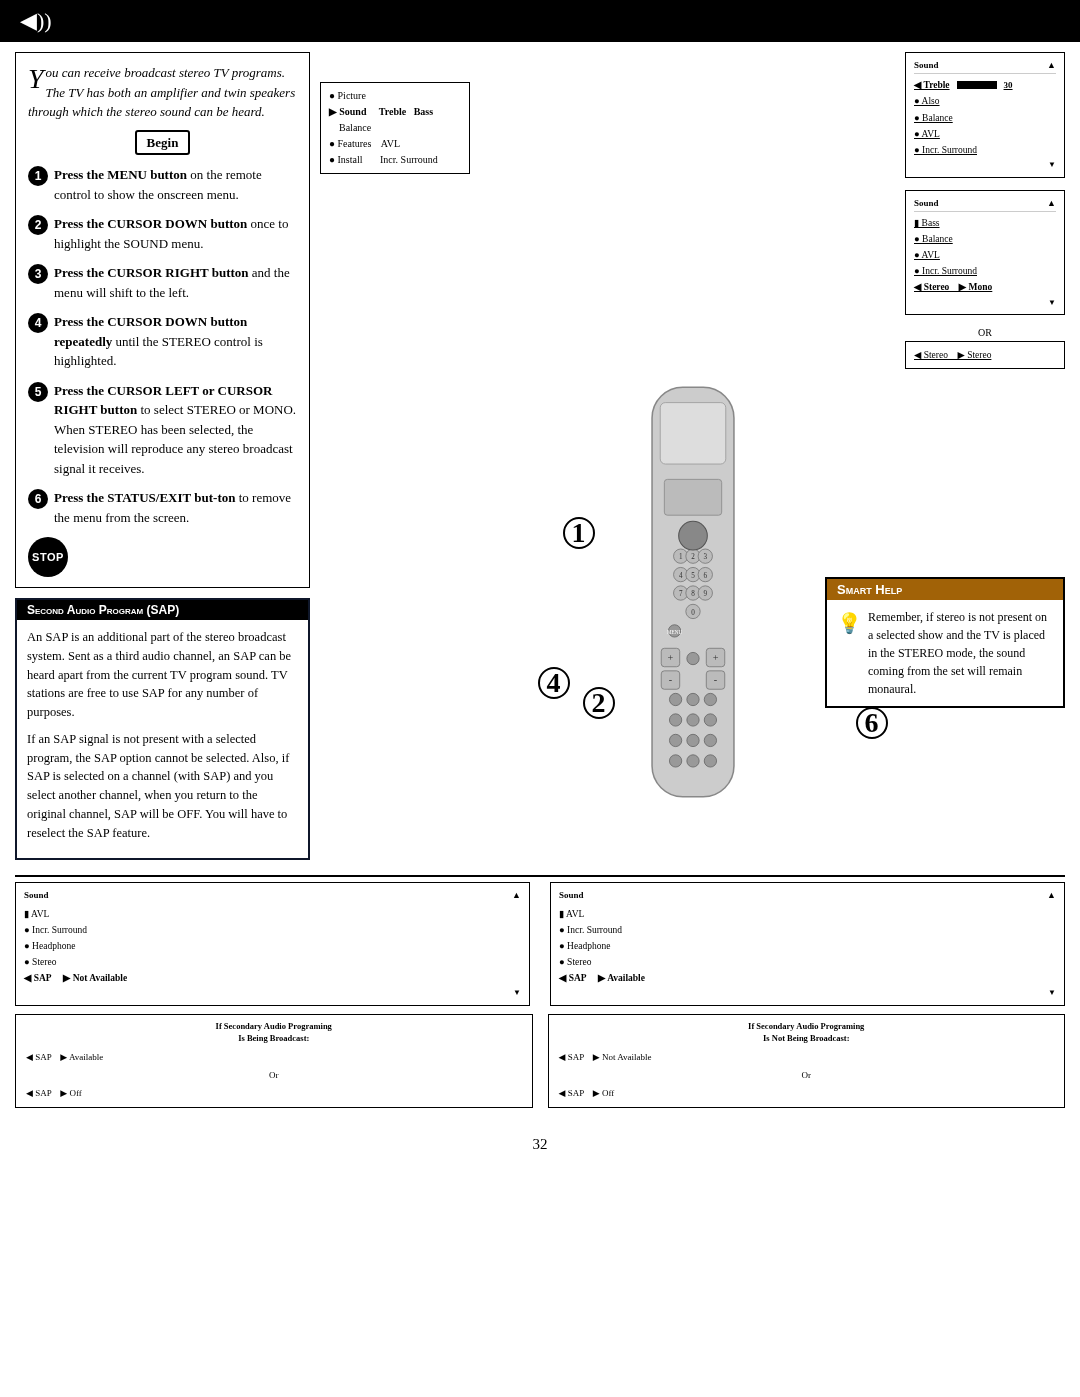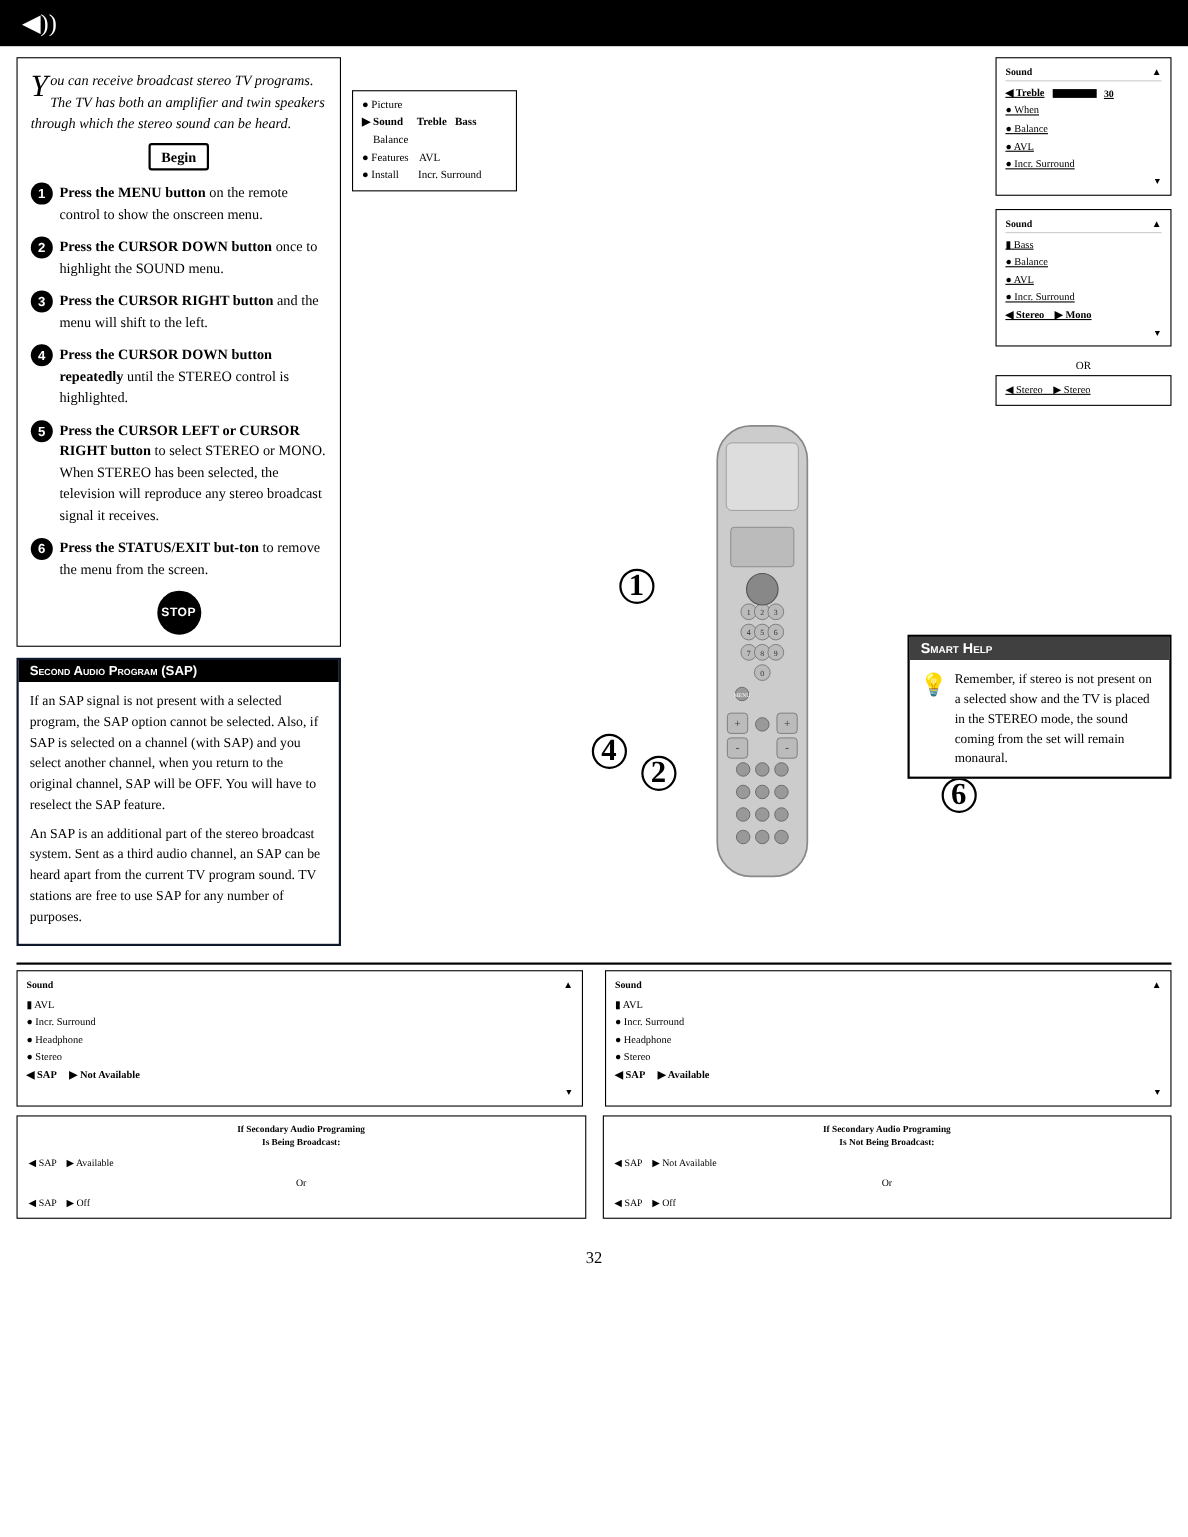--- a/index.html
+++ b/index.html
@@ -437,7 +437,7 @@
           <div class="sm-item selected">
             ◀ Treble <span class="menu-bar"></span> <span class="menu-value">30</span>
           </div>
-          <div class="sm-item">● When</div>
+          <div class="sm-item">● Also</div>
           <div class="sm-item">● Balance</div>
           <div class="sm-item">● AVL</div>
           <div class="sm-item">● Incr. Surround</div>

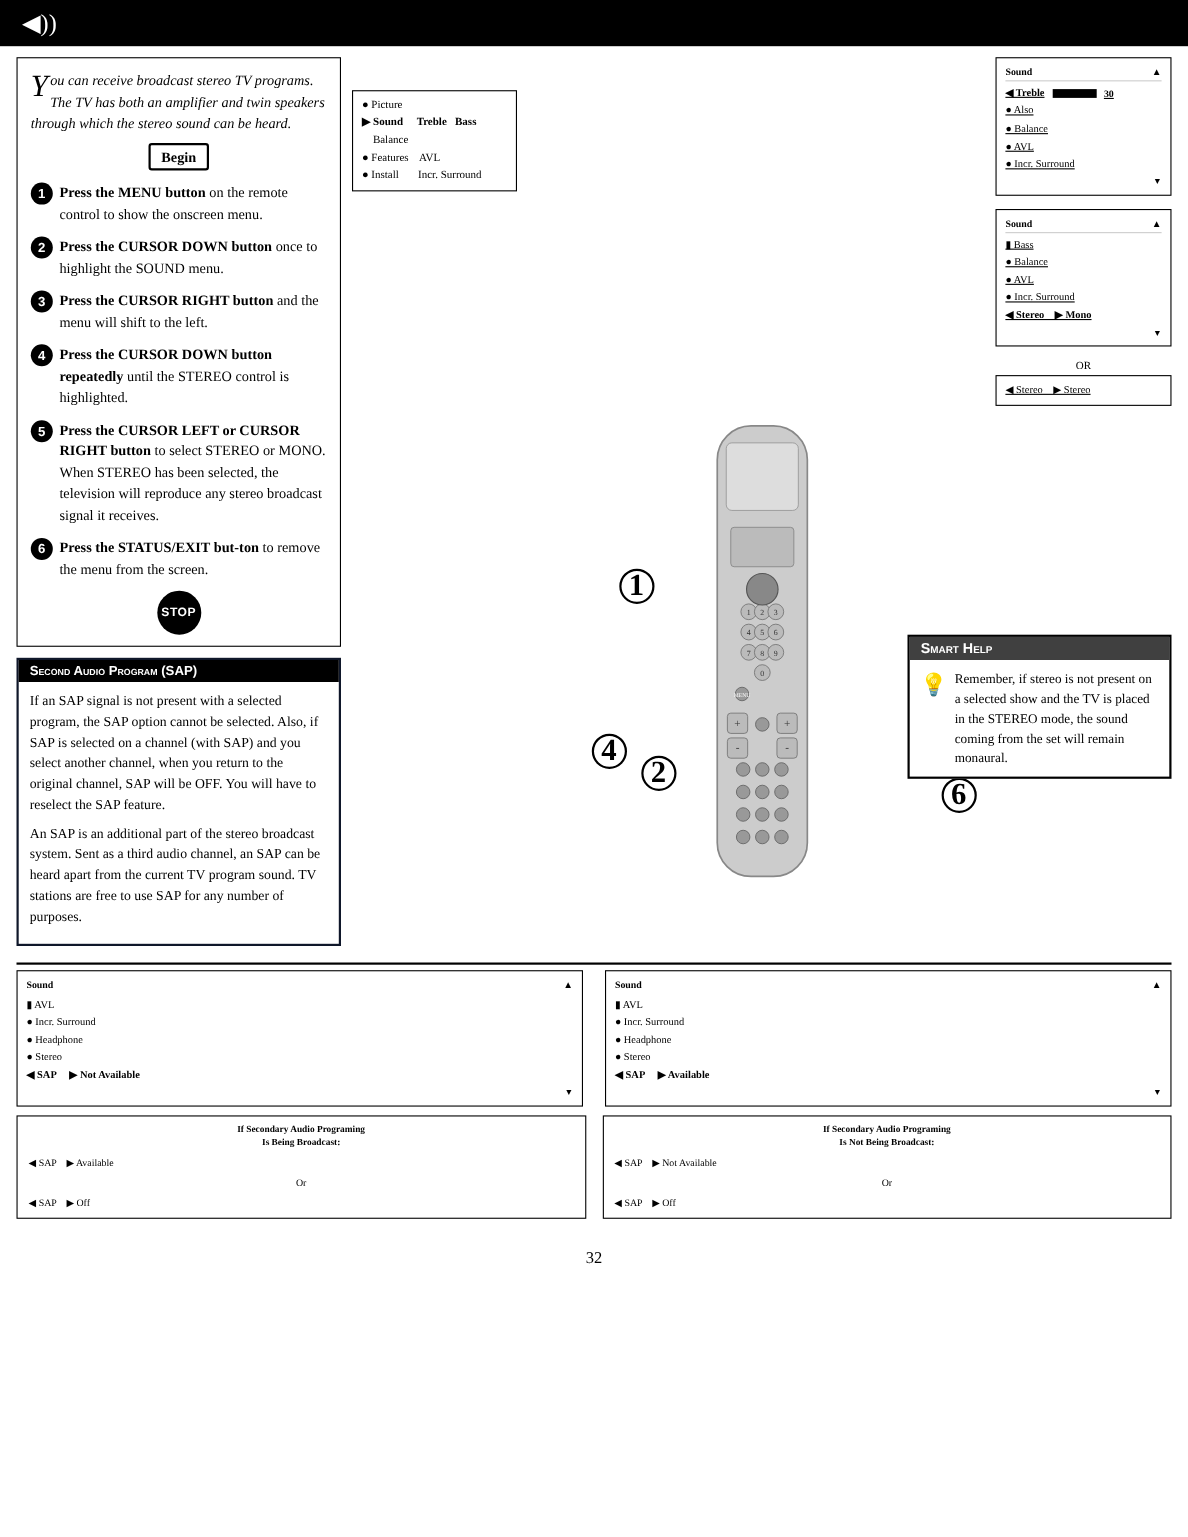--- a/index.html
+++ b/index.html
@@ -116,7 +116,6 @@
 
     .stop-badge {
       display: flex;
-      justify-content: center;
       margin-top: 8px;
     }
     .stop-circle {

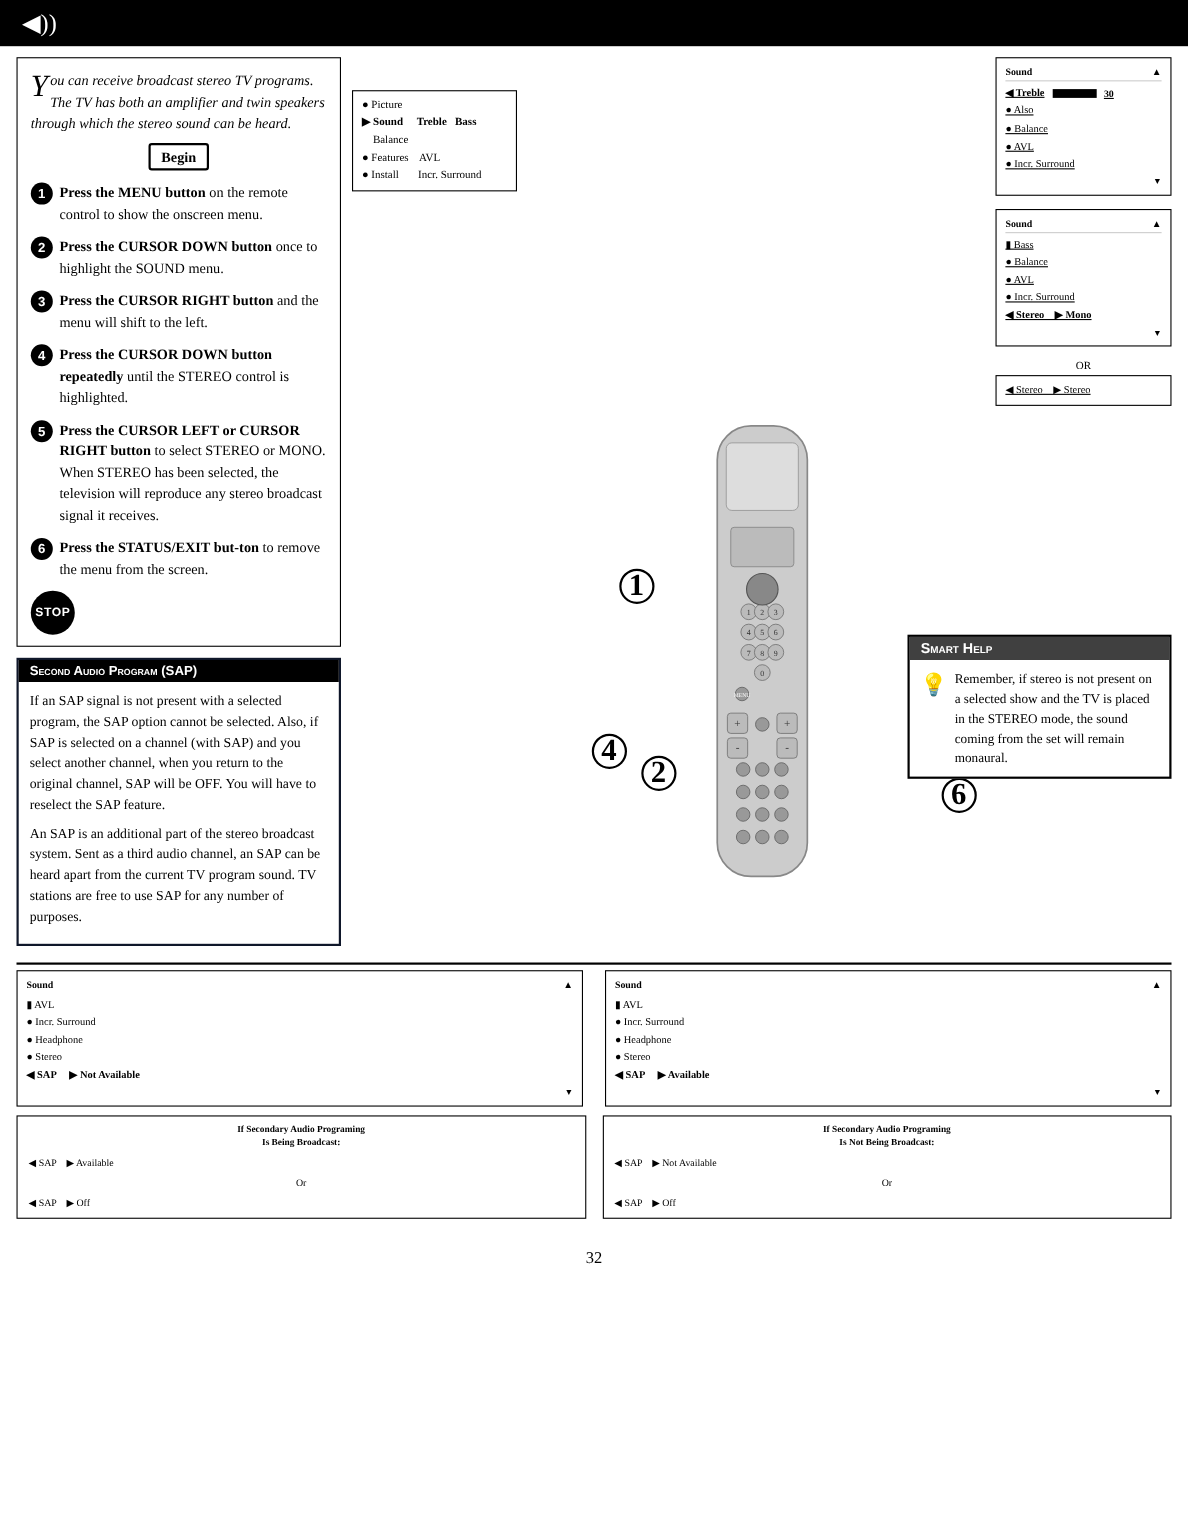--- a/index.html
+++ b/index.html
@@ -231,7 +231,7 @@
       width: 250px;
     }
     .smart-help-header {
-      background: #404040;
+      background: #a16207;
       color: #fff;
       padding: 3px 10px;
       font-size: 13px;

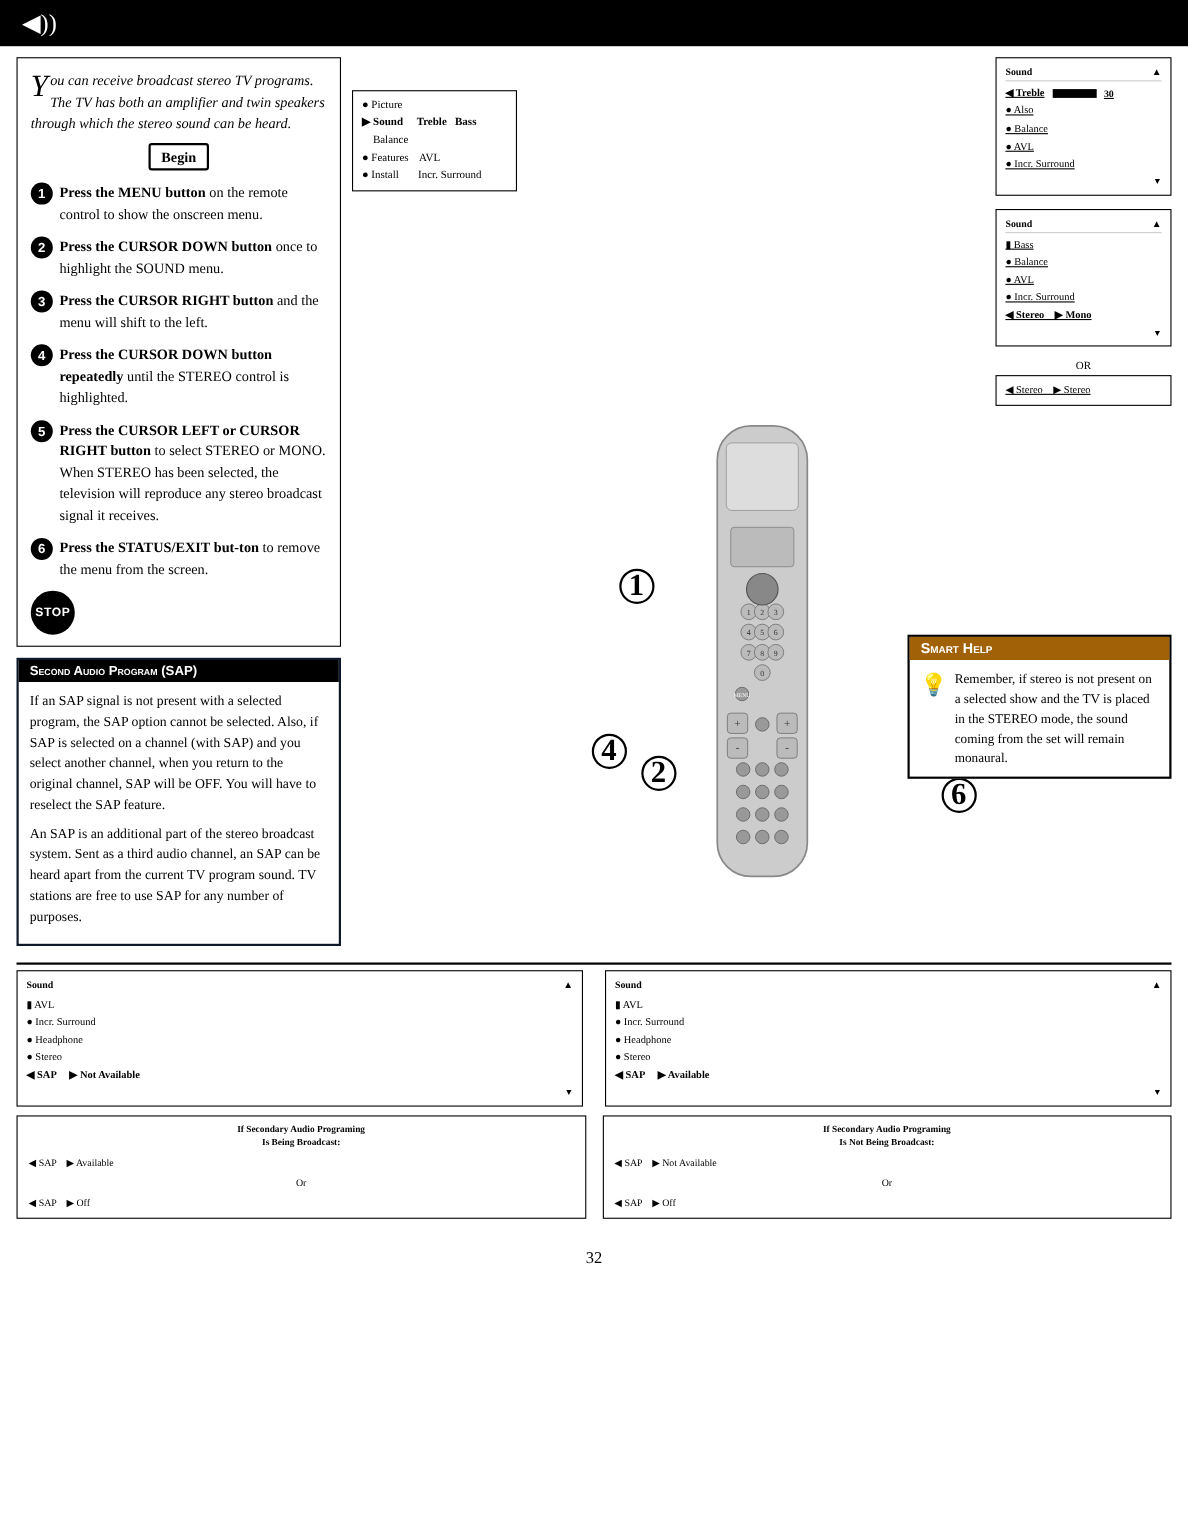--- a/index.html
+++ b/index.html
@@ -405,8 +405,8 @@
     <div class="sap-box">
       <div class="sap-header">Second Audio Program (SAP)</div>
       <div class="sap-content">
+        <p>An SAP is an additional part of the stereo broadcast system. Sent as a third audio channel, an SAP can be heard apart from the current TV program sound. TV stations are free to use SAP for any number of purposes.</p>
         <p>If an SAP signal is not present with a selected program, the SAP option cannot be selected. Also, if SAP is selected on a channel (with SAP) and you select another channel, when you return to the original channel, SAP will be OFF. You will have to reselect the SAP feature.</p>
-        <p>An SAP is an additional part of the stereo broadcast system. Sent as a third audio channel, an SAP can be heard apart from the current TV program sound. TV stations are free to use SAP for any number of purposes.</p>
       </div>
     </div>
 

